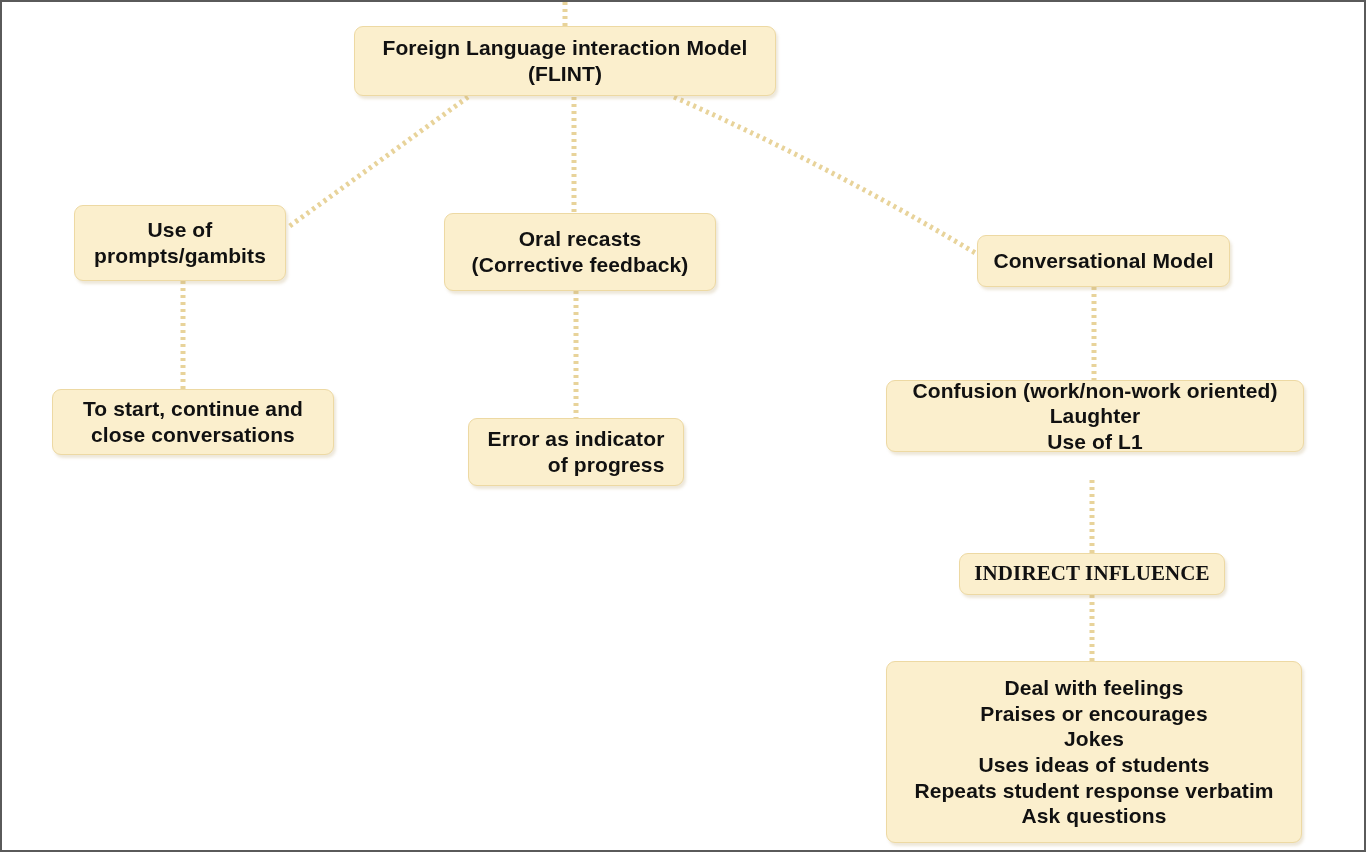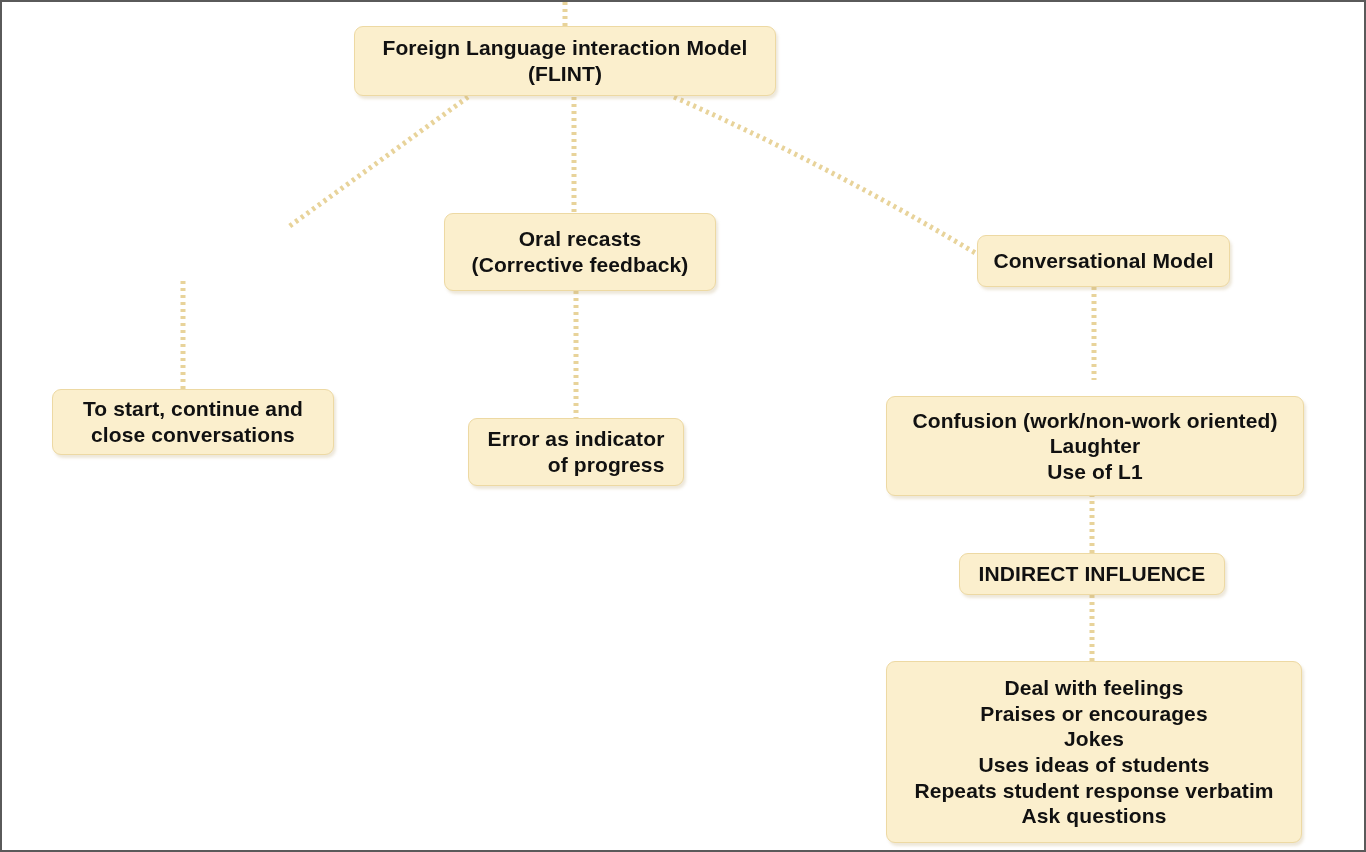--- a/index.html
+++ b/index.html
@@ -76,6 +76,8 @@
   <div class="node" id="node-root">Foreign Language interaction Model
 (FLINT)</div>
 
+  <div class="node" id="node-prompts">Use of
+prompts/gambits</div>
 
   <div class="node" id="node-recasts">Oral recasts
 (Corrective feedback)</div>

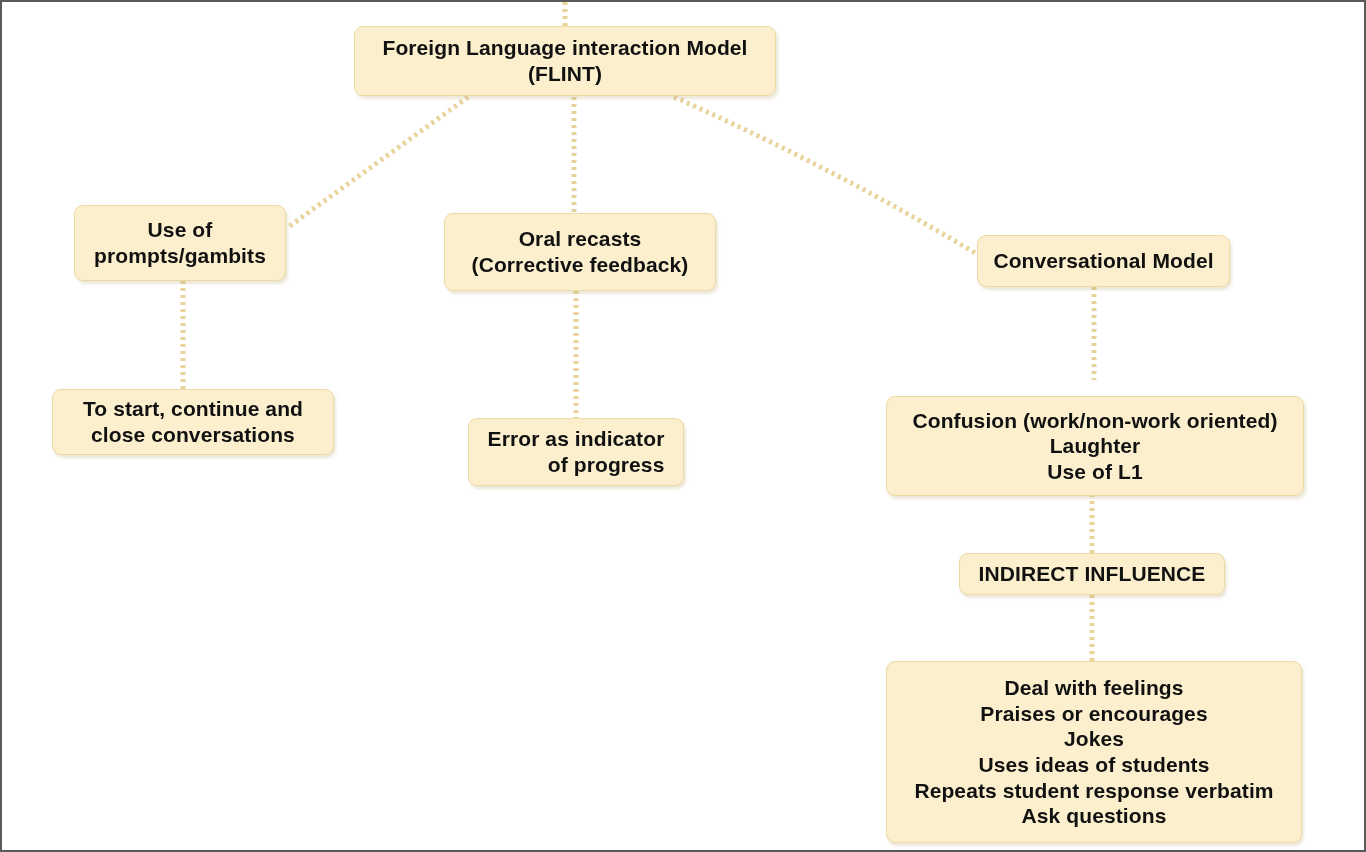--- a/index.html
+++ b/index.html
@@ -50,7 +50,7 @@
   #node-convskill { left: 975px; top: 233px; width: 253px; height: 52px;  font-size: 21px; }
   #node-startconv { left: 50px;  top: 387px; width: 282px; height: 66px;  font-size: 21px; }
   #node-errorprog { left: 466px; top: 416px; width: 216px; height: 68px;  font-size: 21px; text-align: right; }
-  #node-confusion { left: 884px; top: 394px; width: 418px; height: 100px; font-size: 21px; }
+  #node-confusion { left: 884px; top: 378px; width: 418px; height: 72px; font-size: 21px; }
   #node-indirect  { left: 957px; top: 551px; width: 266px; height: 36px;  font-size: 21px; }
   #node-indirbeh  { left: 884px; top: 659px; width: 416px; height: 182px; font-size: 21px; }
 </style>

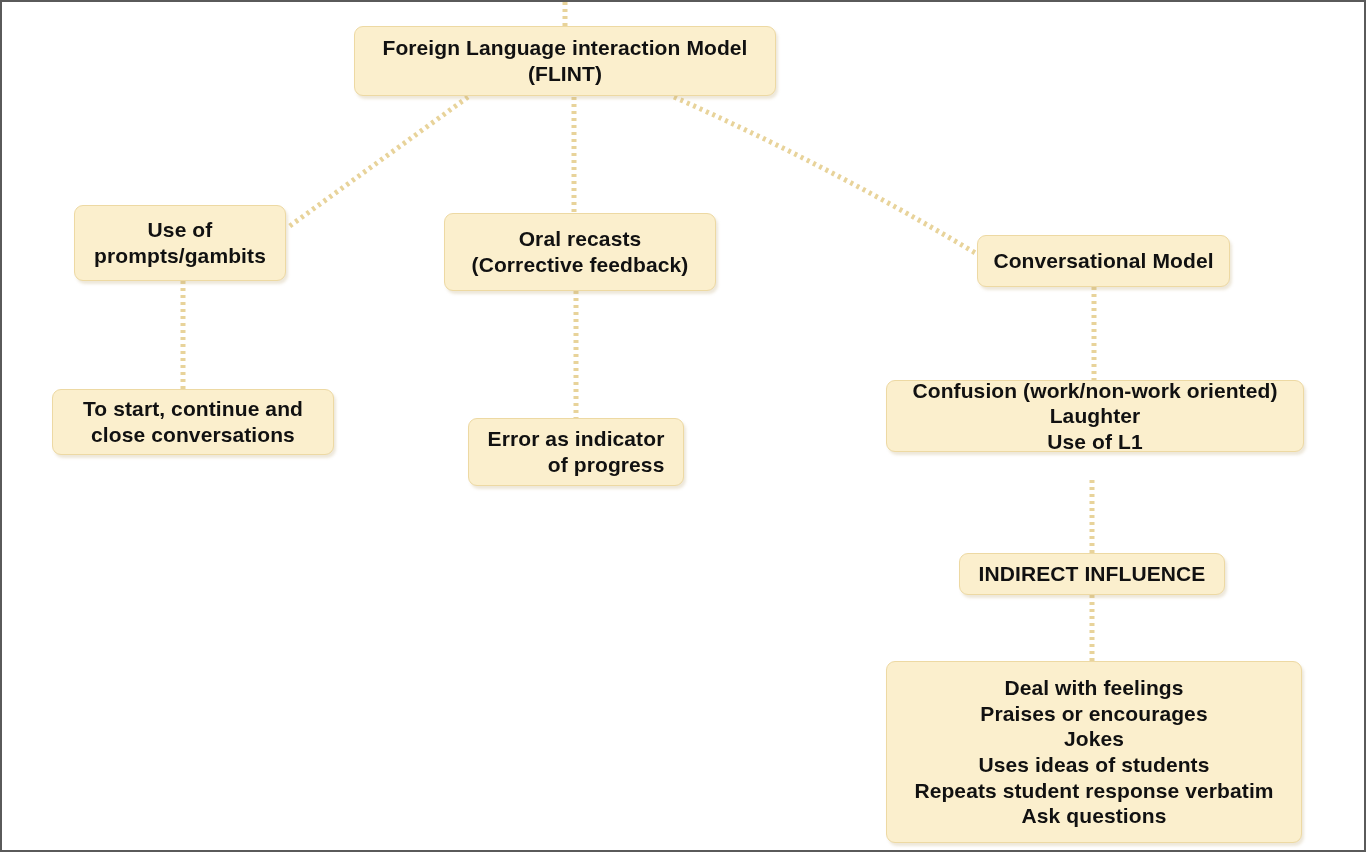--- a/index.html
+++ b/index.html
@@ -51,7 +51,7 @@
   #node-startconv { left: 50px;  top: 387px; width: 282px; height: 66px;  font-size: 21px; }
   #node-errorprog { left: 466px; top: 416px; width: 216px; height: 68px;  font-size: 21px; text-align: right; }
   #node-confusion { left: 884px; top: 378px; width: 418px; height: 72px; font-size: 21px; }
-  #node-indirect  { left: 957px; top: 551px; width: 266px; height: 36px;  font-size: 21px; }
+  #node-indirect  { left: 957px; top: 551px; width: 266px; height: 36px;  font-size: 21px; font-family: Liberation Serif, serif; }
   #node-indirbeh  { left: 884px; top: 659px; width: 416px; height: 182px; font-size: 21px; }
 </style>
 </head>

